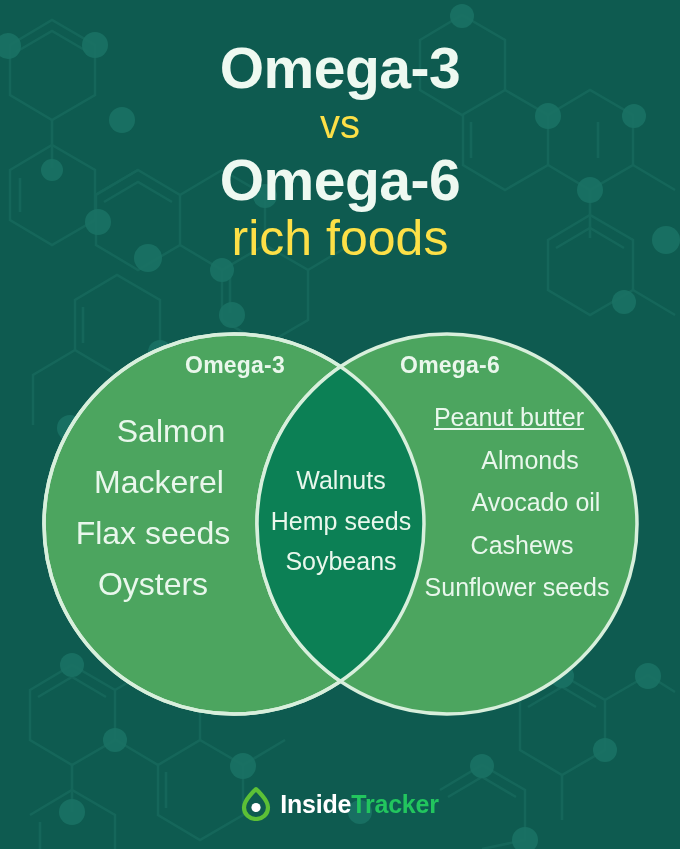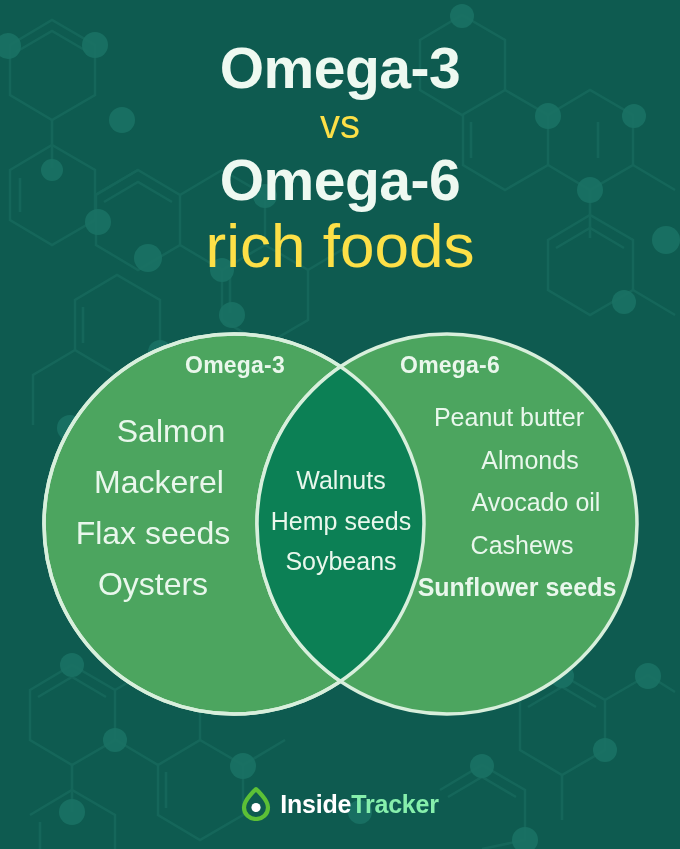--- a/index.html
+++ b/index.html
@@ -50,7 +50,7 @@
     line-height: 1.18;
   }
   #title-vs { font-size: 40px; margin-top: 2px; }
-  #title-rich { font-size: 62px; margin-top: -2px; }
+  #title-rich { font-size: 50px; margin-top: -2px; }
   #title-omega6 { margin-top: 2px; }
 
   

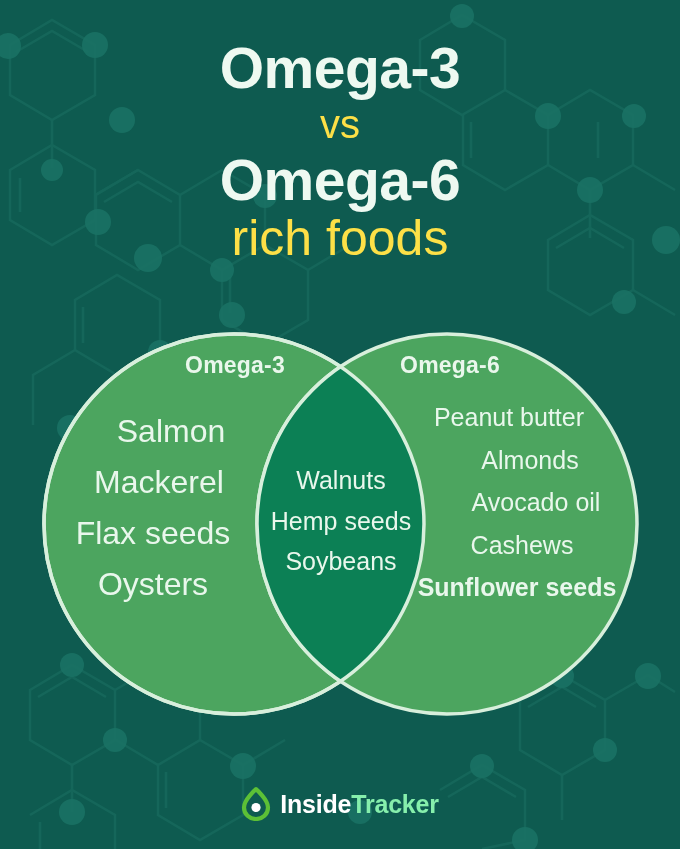--- a/index.html
+++ b/index.html
@@ -115,7 +115,7 @@
     font-size: 25px;
   }
   #list-right .item { margin-bottom: 12px; }
-  #list-right .item:nth-child(1) { padding-right: 56px; }
+  #list-right .item:nth-child(1) { padding-right: 56px; text-decoration: underline; }
   #list-right .item:nth-child(2) { padding-right: 14px; }
   #list-right .item:nth-child(3) { padding-right: 2px; }
   #list-right .item:nth-child(4) { padding-right: 30px; }

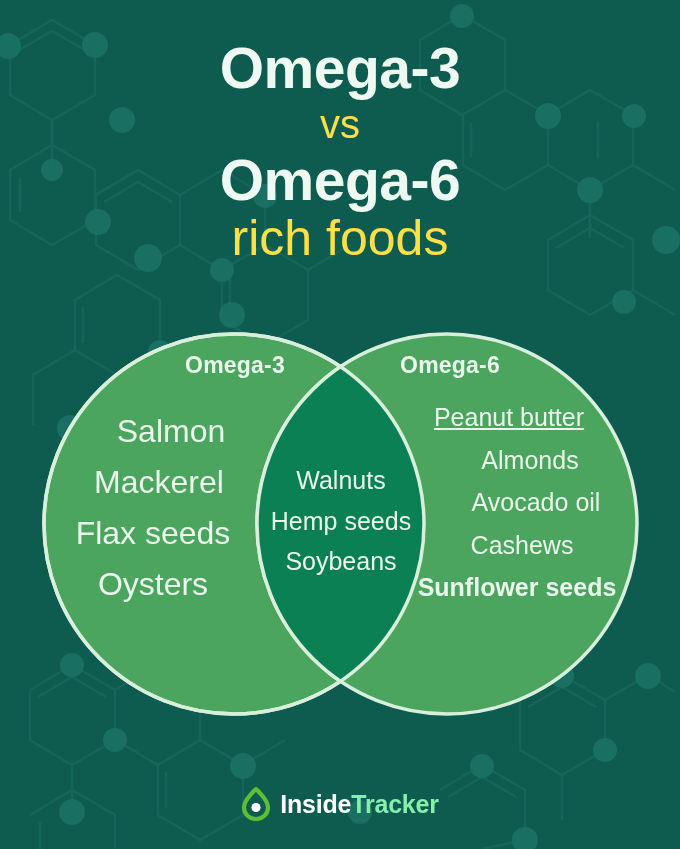--- a/index.html
+++ b/index.html
@@ -119,7 +119,7 @@
   #list-right .item:nth-child(2) { padding-right: 14px; }
   #list-right .item:nth-child(3) { padding-right: 2px; }
   #list-right .item:nth-child(4) { padding-right: 30px; }
-  #list-right .item:nth-child(5) { padding-right: 40px; font-weight: bold; }
+  #list-right .item:nth-child(5) { padding-right: 40px; }
 
   
   #logo {

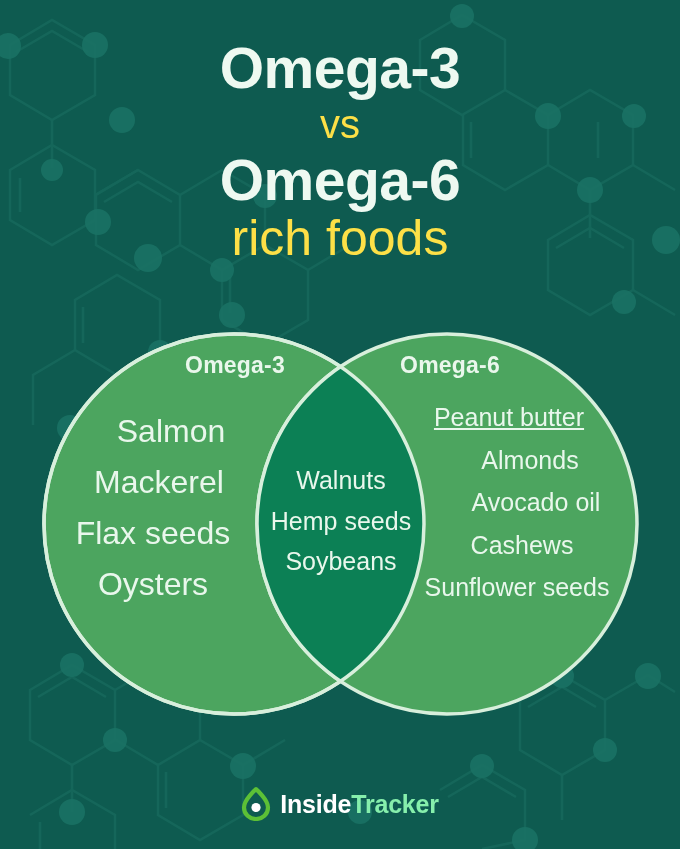--- a/index.html
+++ b/index.html
@@ -140,7 +140,7 @@
     line-height: 1;
   }
   .logo-inside { color: #ffffff; }
-  .logo-tracker { color: #86efac; }
+  .logo-tracker { color: #22c55e; }
 </style>
 </head>
 <body>

